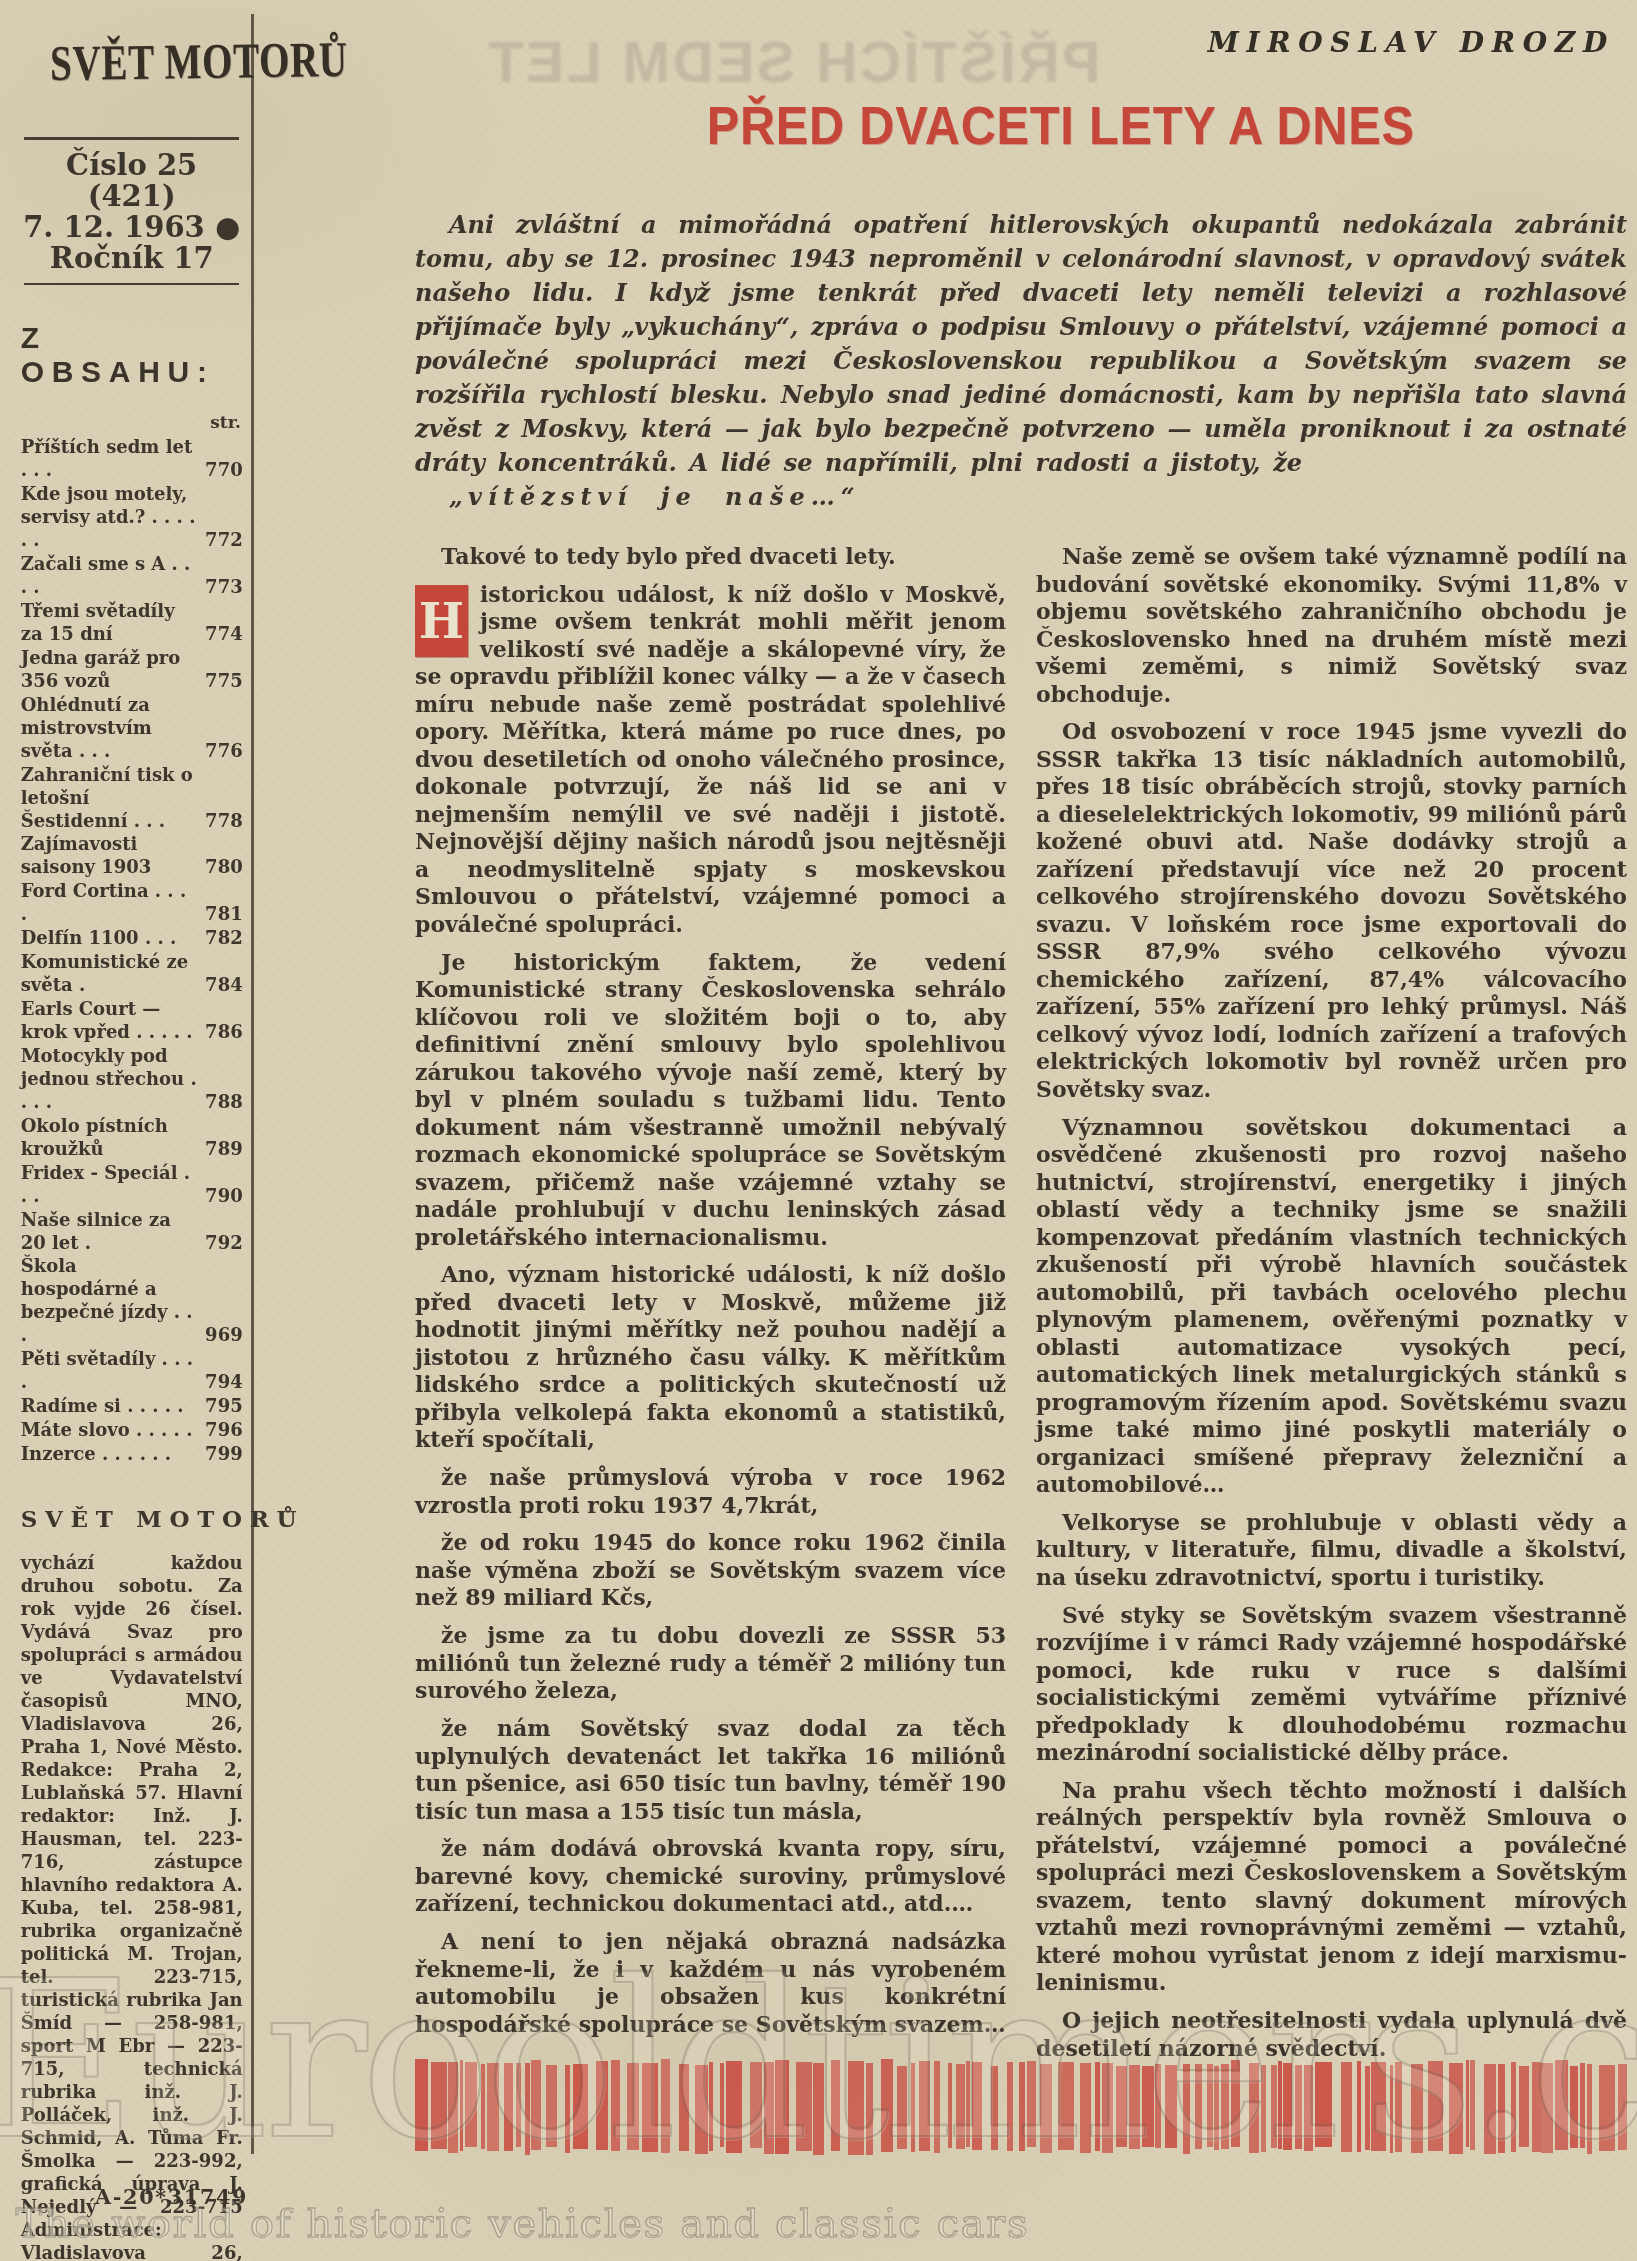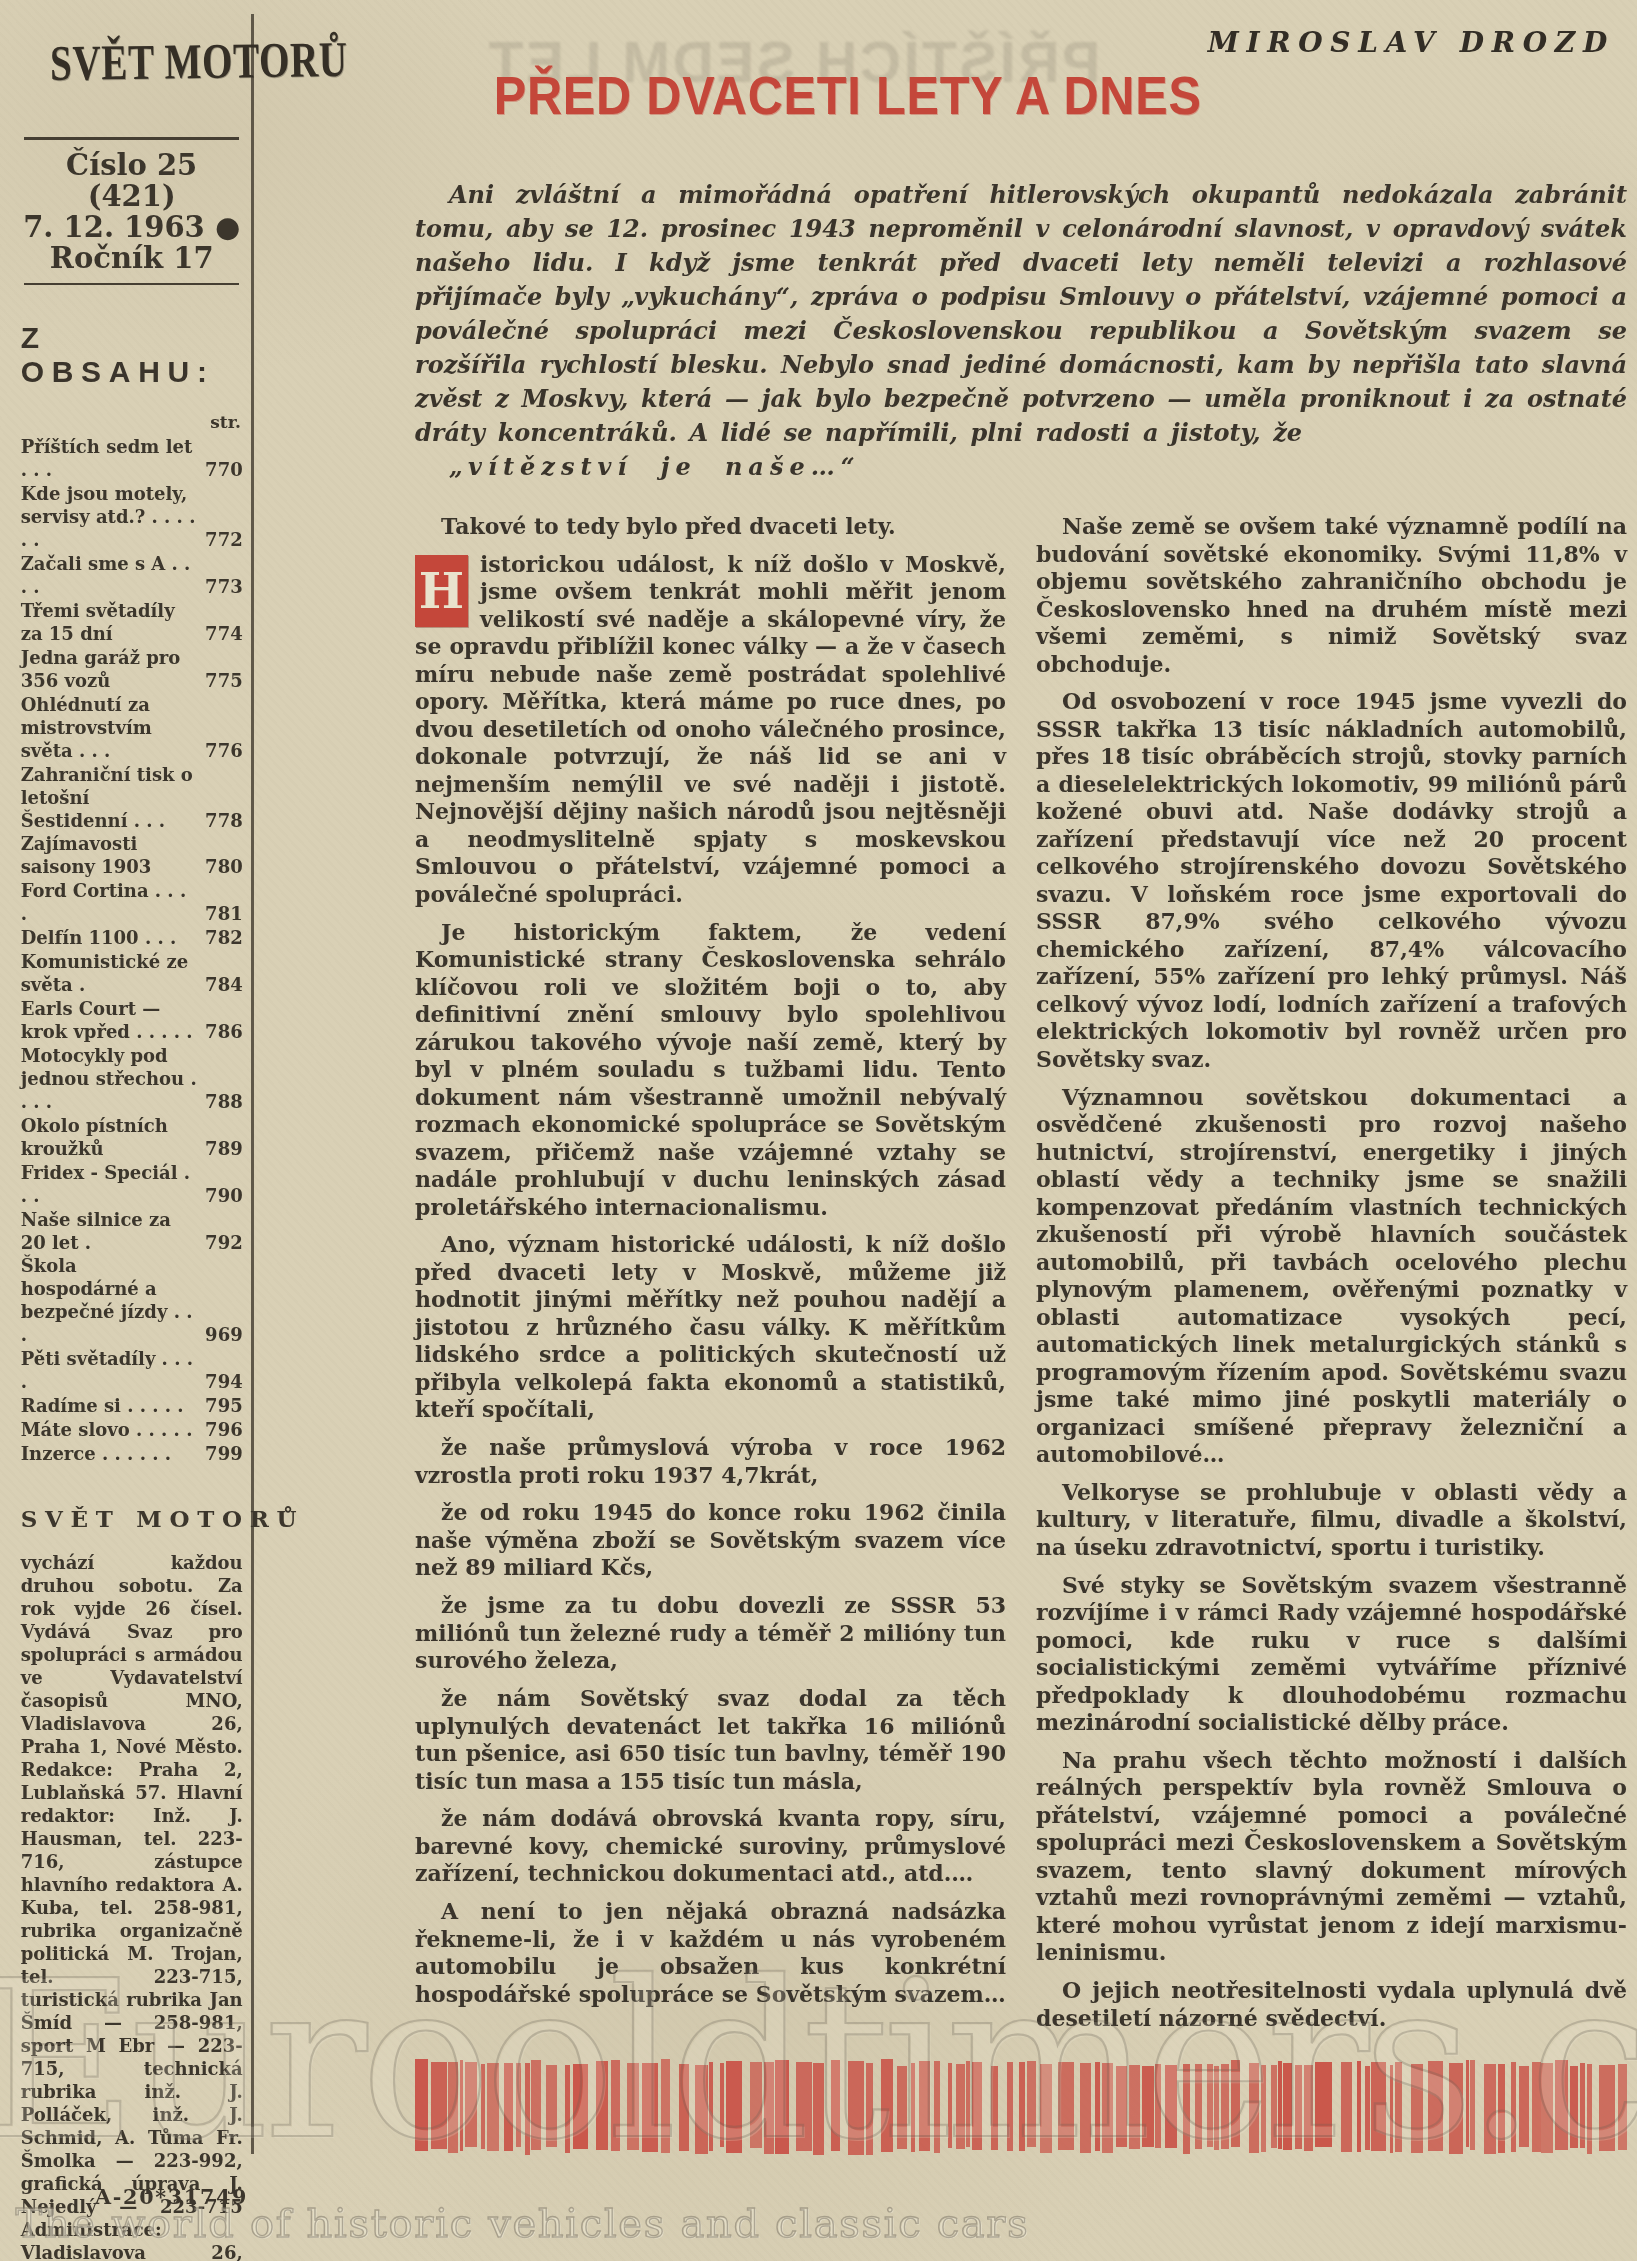--- a/index.html
+++ b/index.html
@@ -42,7 +42,7 @@
   .main{position:absolute; left:415px; top:26px; width:1212px;}
   .author{text-align:right; padding-right:12px; font-style:italic; font-weight:700;
     font-size:28px; letter-spacing:7.7px; color:#322d25;}
-  .headline{margin-top:5px; text-align:left; color:#c4473a;}
+  .headline{margin-top:35px; text-align:center; color:#c4473a;}
   .headline span{display:inline-block; transform:scaleX(.9); transform-origin:right center;
     font-family:"Liberation Sans", sans-serif; font-weight:700; font-size:54px; letter-spacing:0.9px;
     text-shadow:0.9px 0.9px 0 rgba(196,71,58,.4); white-space:nowrap;}

